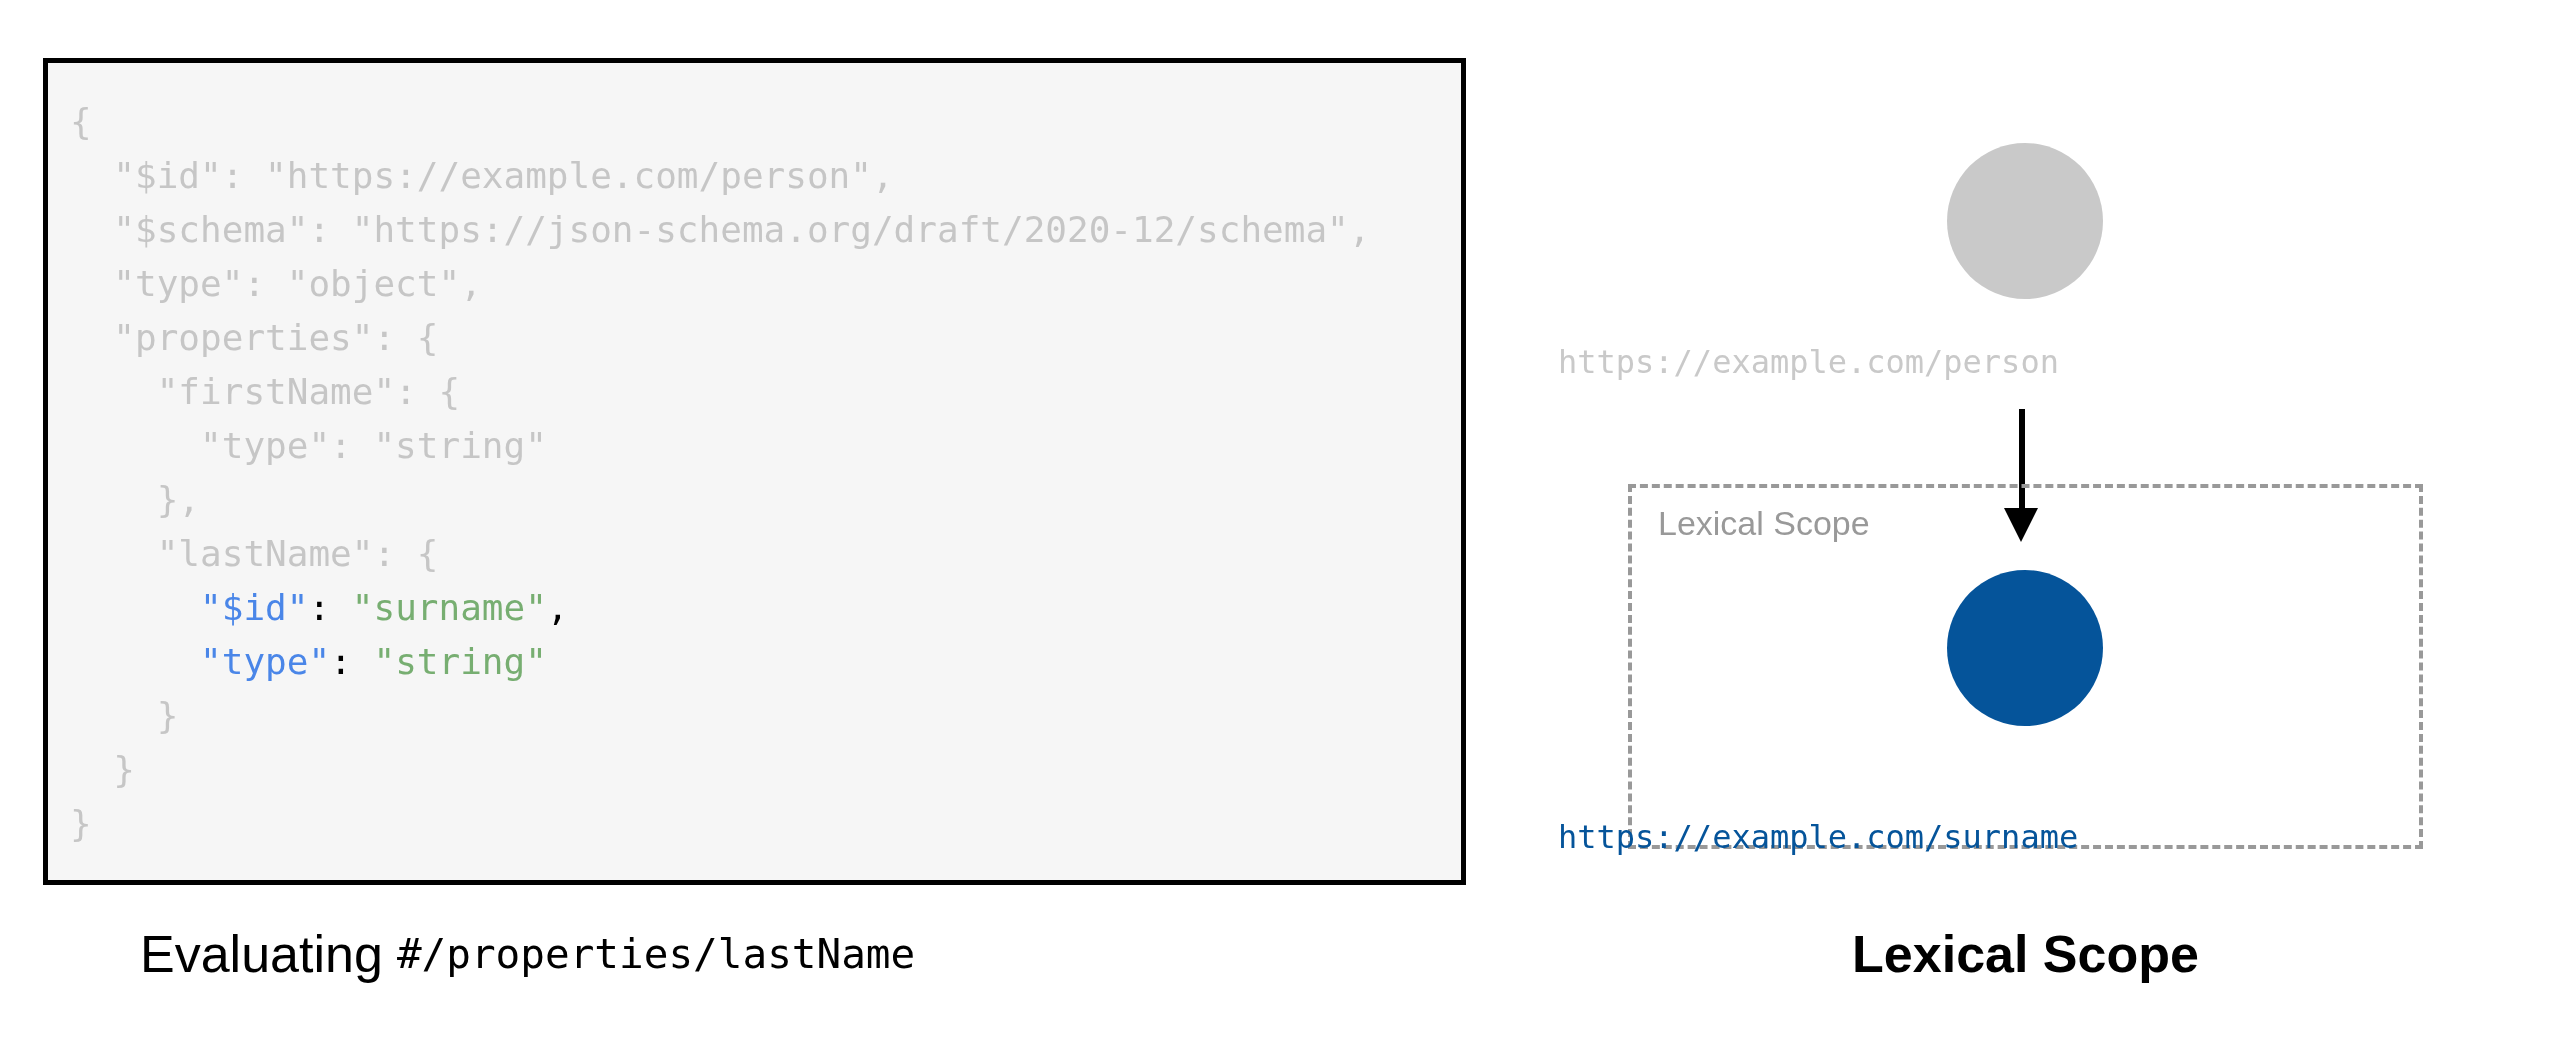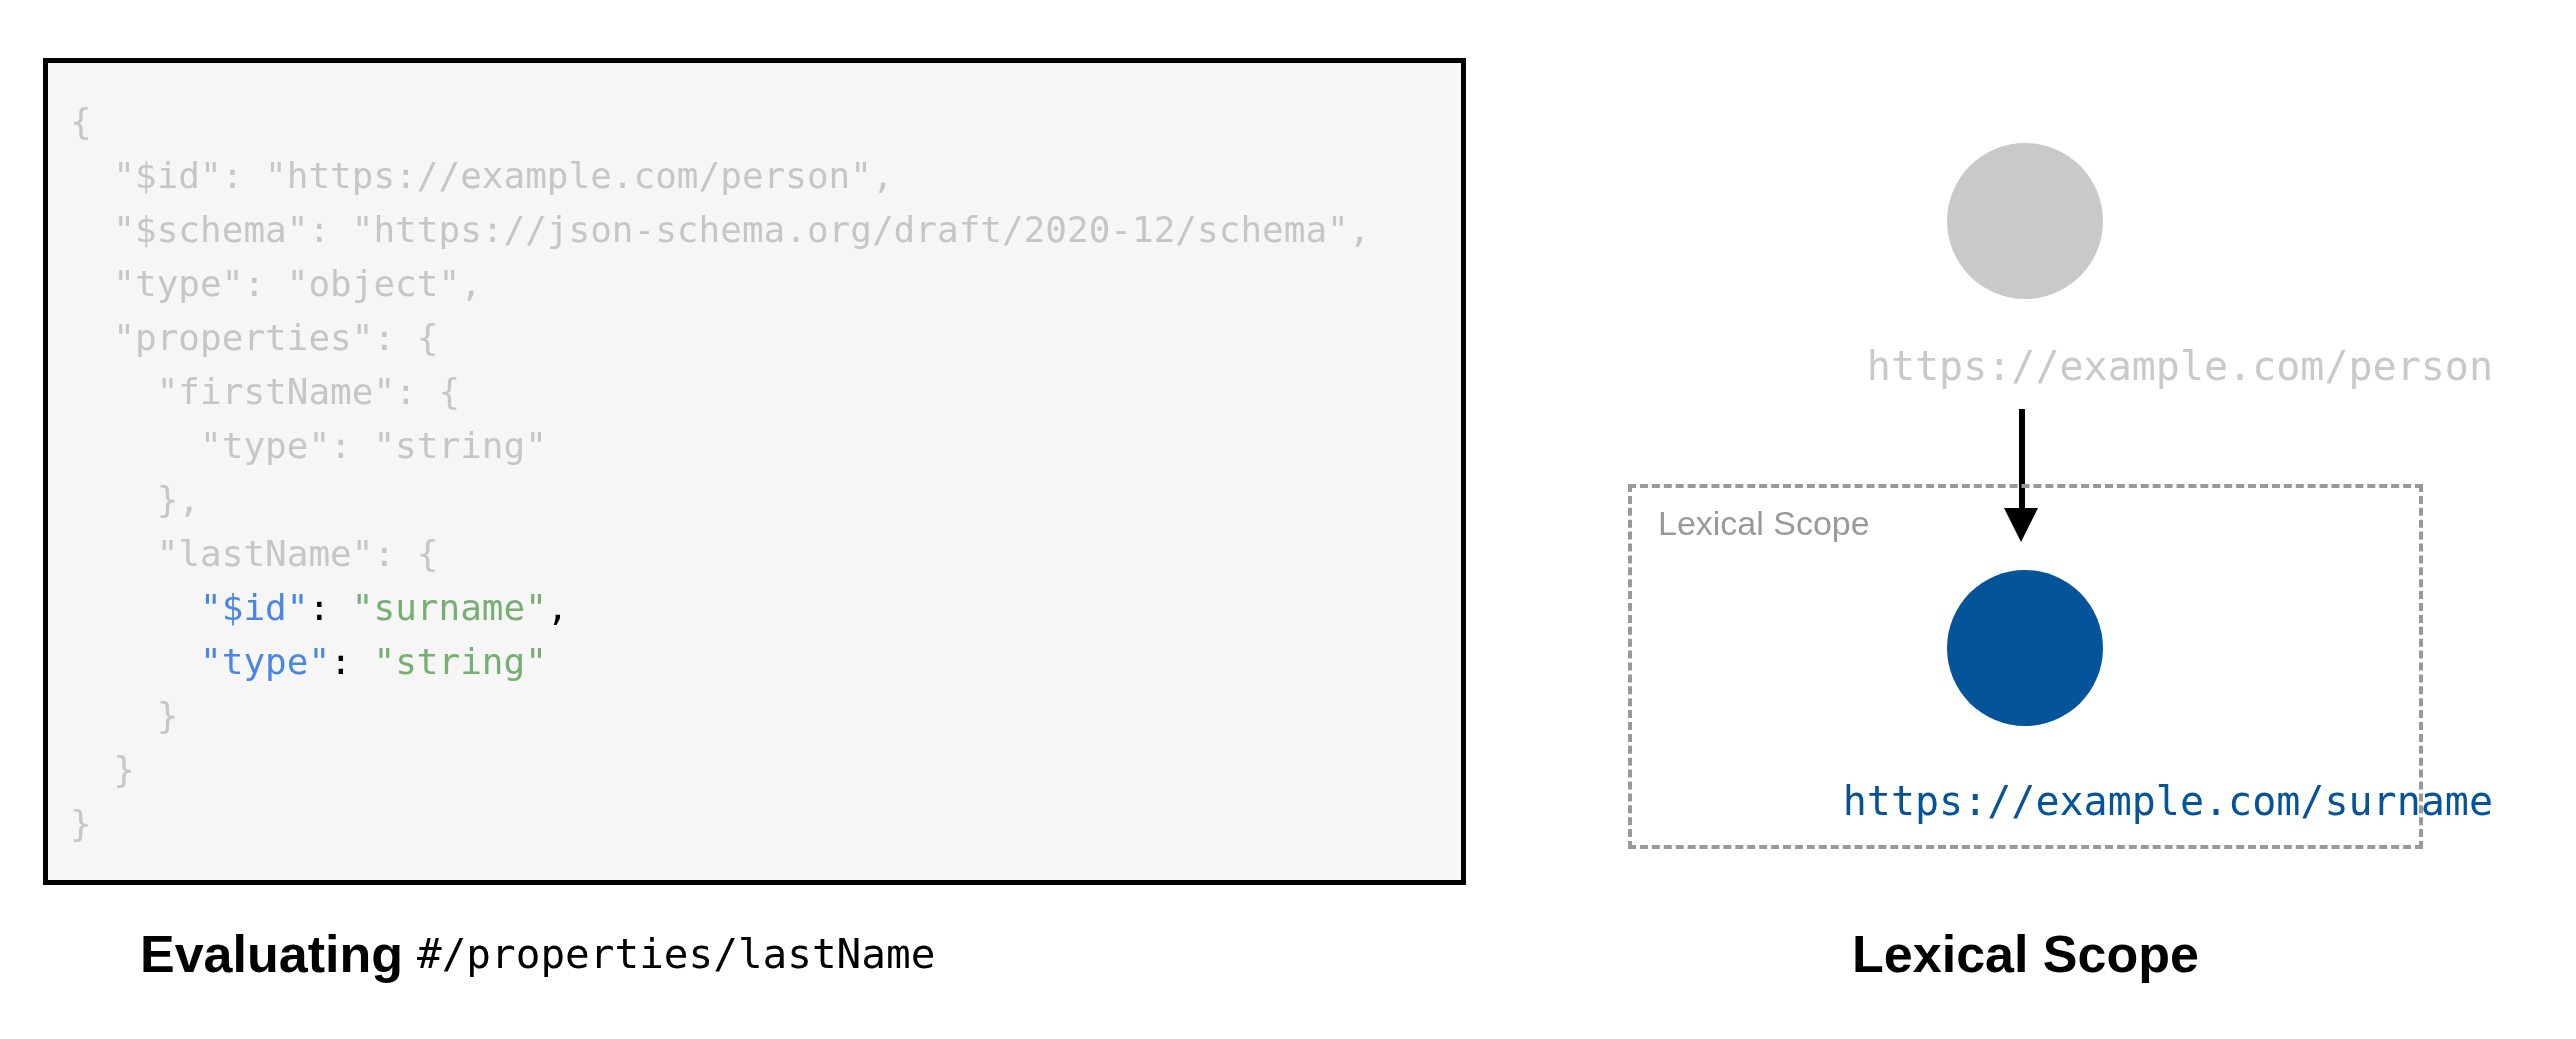--- a/index.html
+++ b/index.html
@@ -78,9 +78,9 @@
   .node-label{
     position:absolute;
     left:1558px;width:935px;
-    text-align:right;
+    text-align:left;
     font-family:"DejaVu Sans Mono","Liberation Mono",monospace;
-    font-size:40px;
+    font-size:32px;
     white-space:pre;
   }
   .parent-label{top:343px;color:var(--node-gray);}

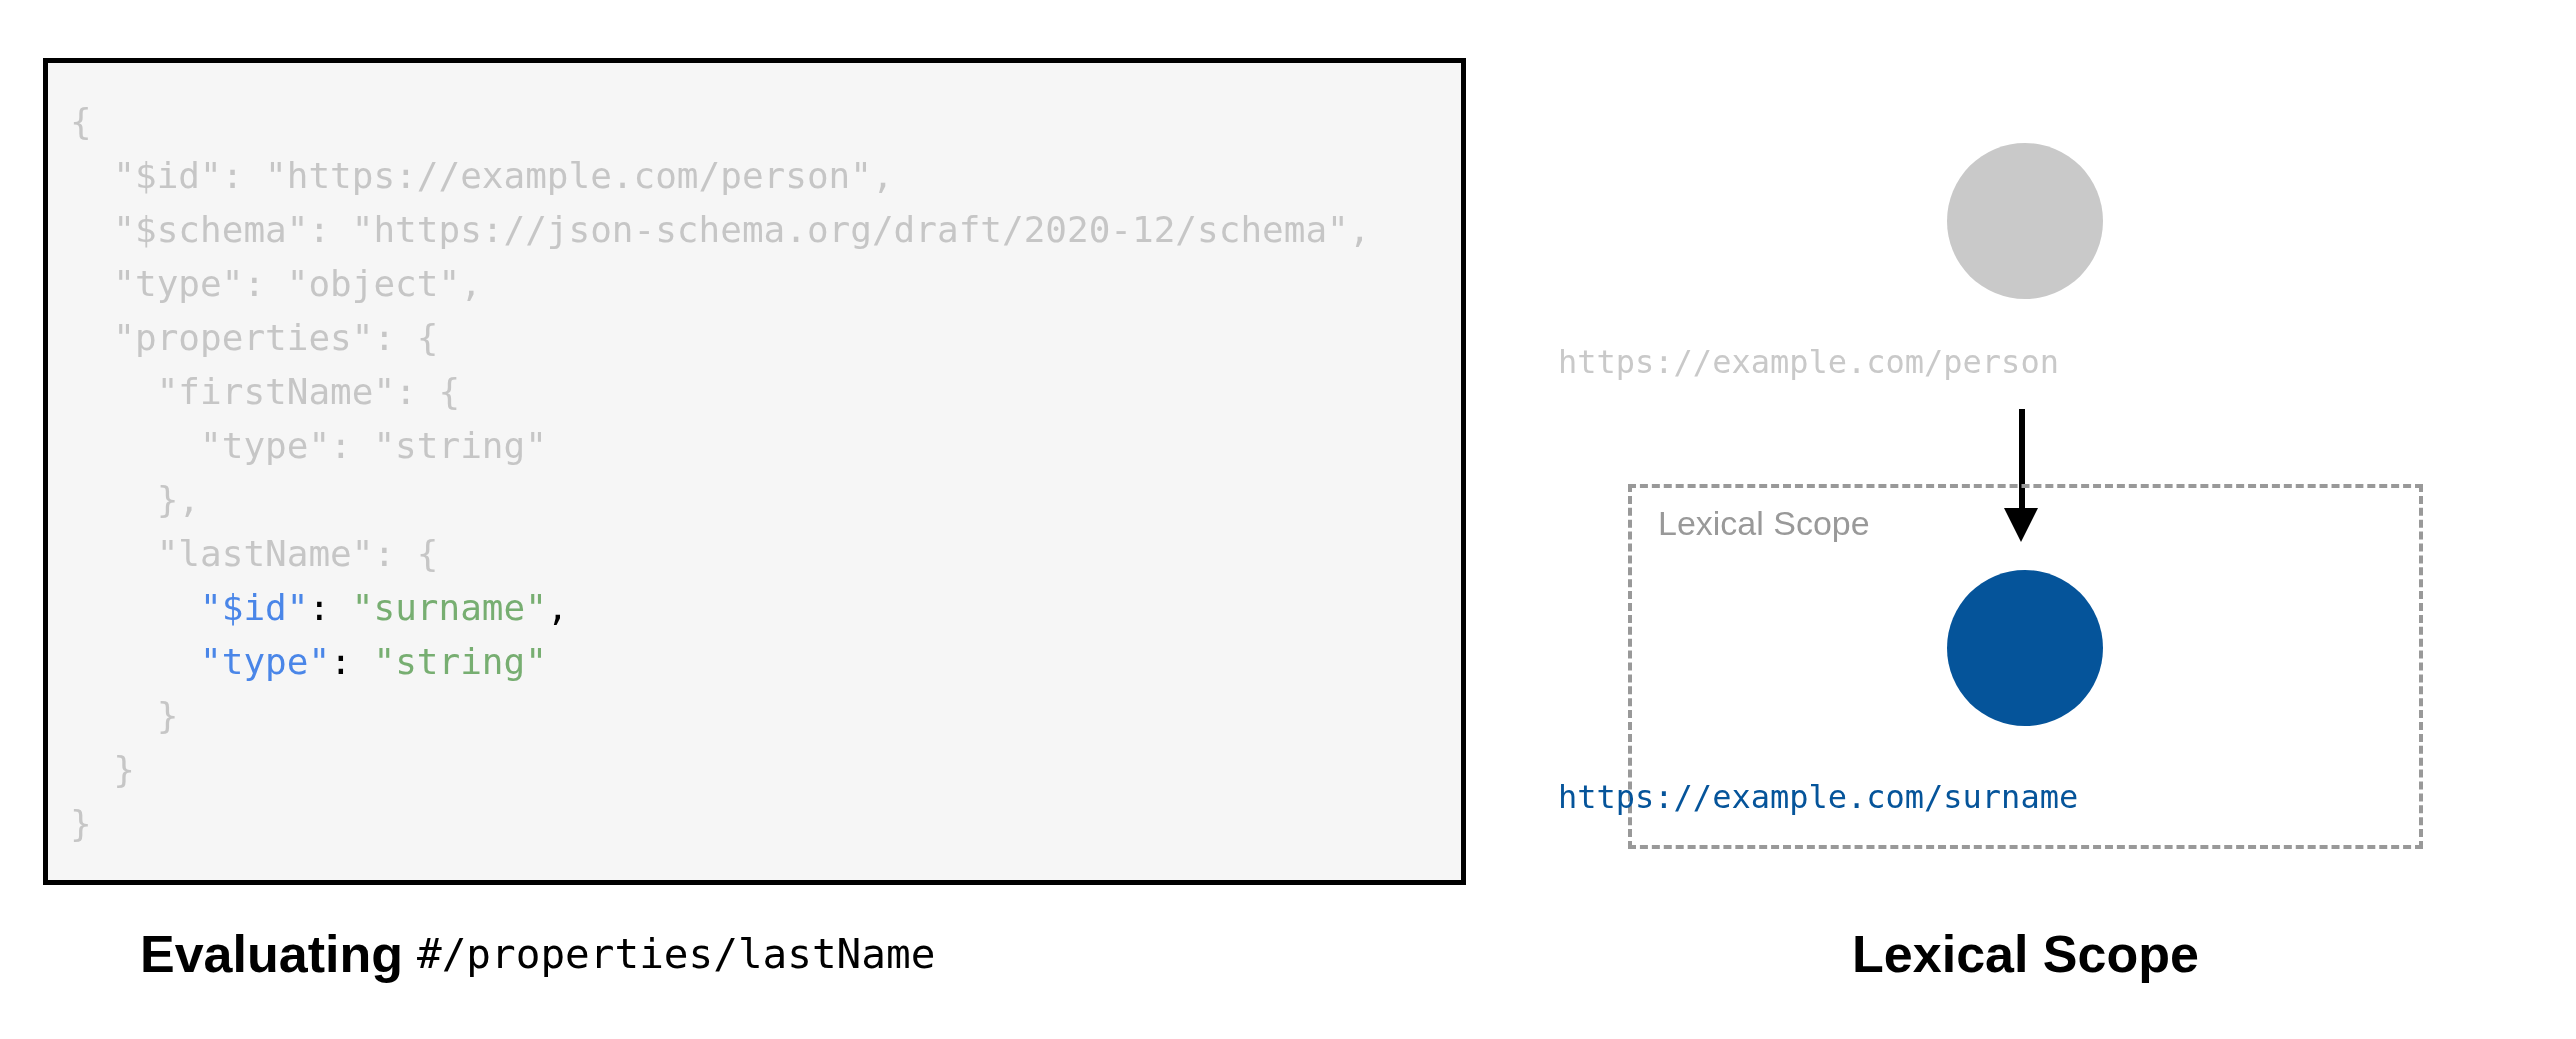--- a/index.html
+++ b/index.html
@@ -84,7 +84,7 @@
     white-space:pre;
   }
   .parent-label{top:343px;color:var(--node-gray);}
-  .child-label{top:778px;color:var(--node-blue);}
+  .child-label{top:818px;color:var(--node-blue);}
 
   .arrow-line{
     position:absolute;

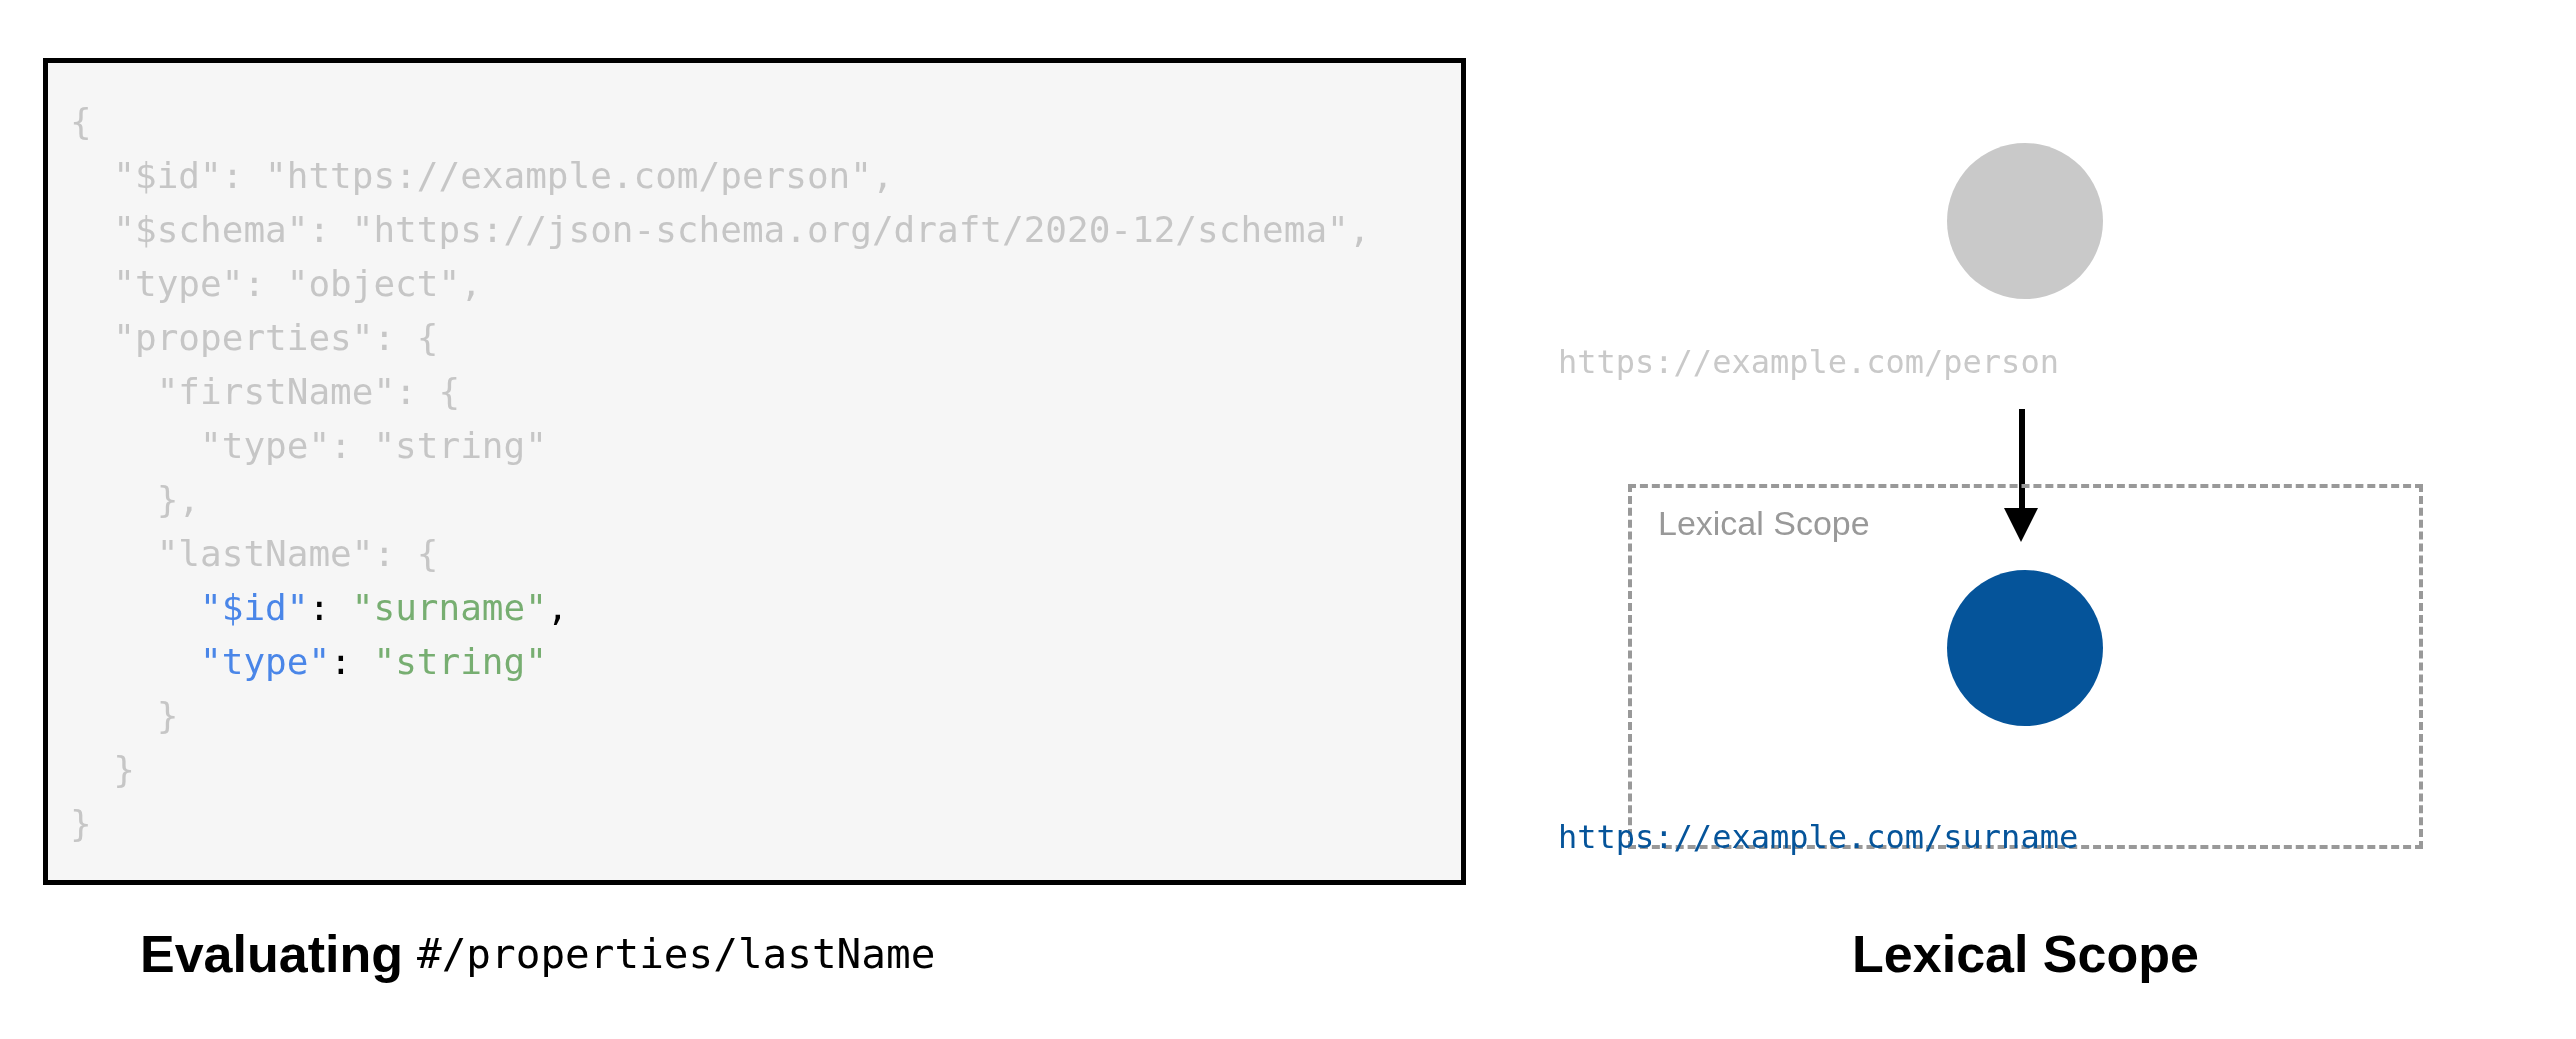--- a/index.html
+++ b/index.html
@@ -57,7 +57,7 @@
   }
   .caption-left .bold-part{
     font-family:"Liberation Sans",sans-serif;
-    font-weight:700;
+    font-weight:400;
     font-size:52px;
     margin-right:0.27em;
   }

